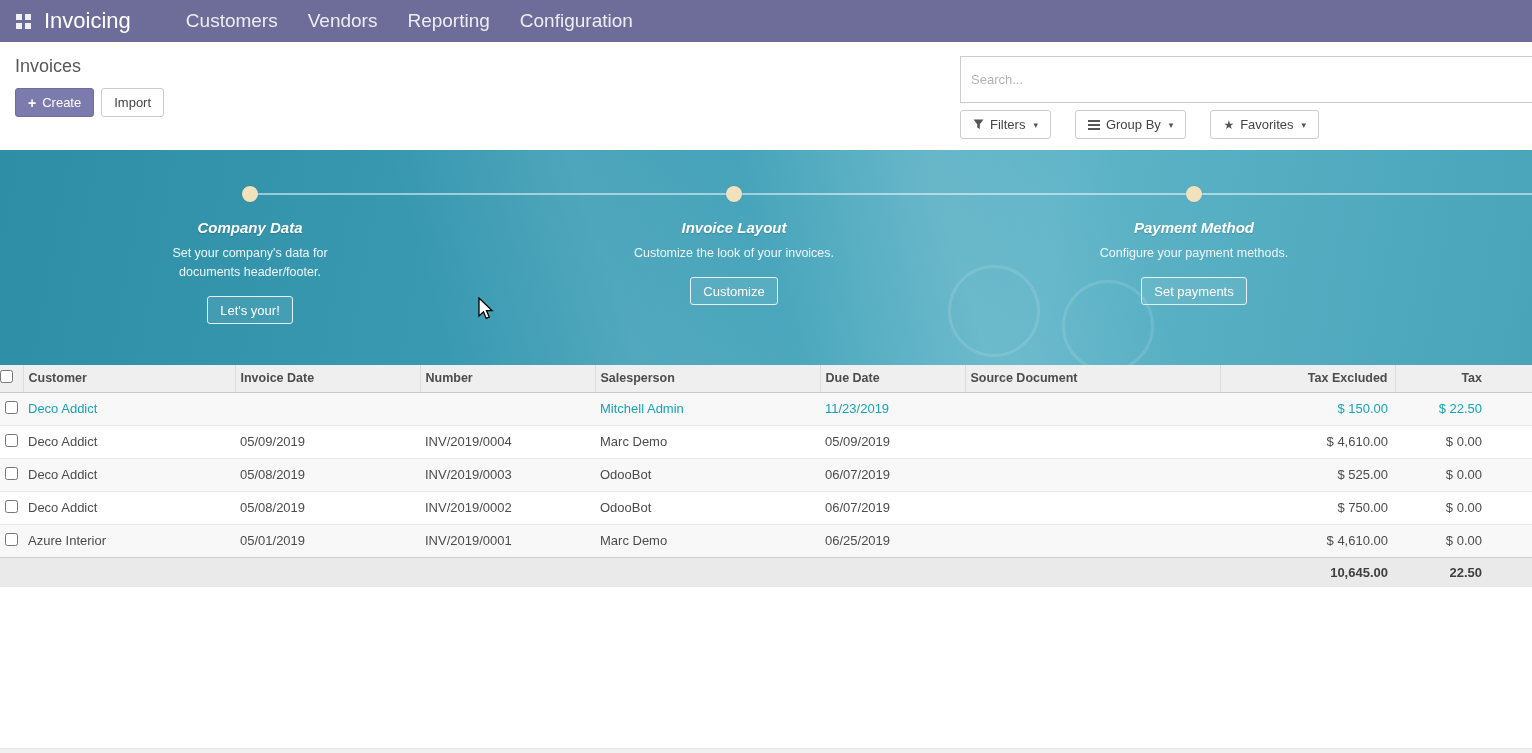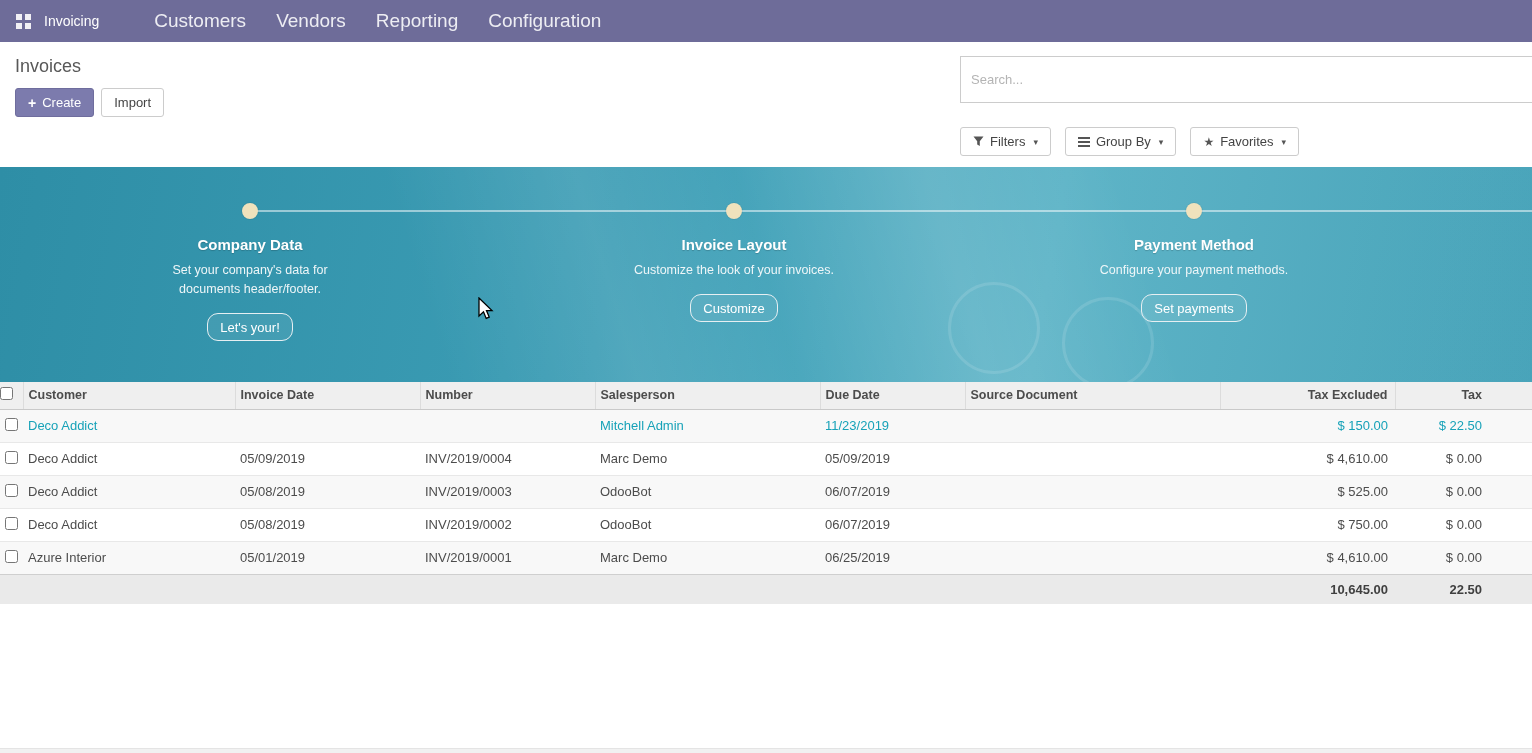--- a/index.html
+++ b/index.html
@@ -16,7 +16,7 @@
     padding:0 16px 0 10px;
   }
   .apps-icon { width:26px; display:flex; align-items:center; justify-content:center; cursor:pointer; margin-right:8px; }
-  .brand { color:#fff; font-size:14px; margin-right:55px; cursor:pointer; white-space:nowrap; }
+  .brand { color:#fff; font-size:22px; margin-right:55px; cursor:pointer; white-space:nowrap; }
   .nav-menu { display:flex; gap:30px; }
   .nav-menu a { color:rgba(255,255,255,0.88); font-size:19px; text-decoration:none; cursor:pointer; white-space:nowrap; }
 

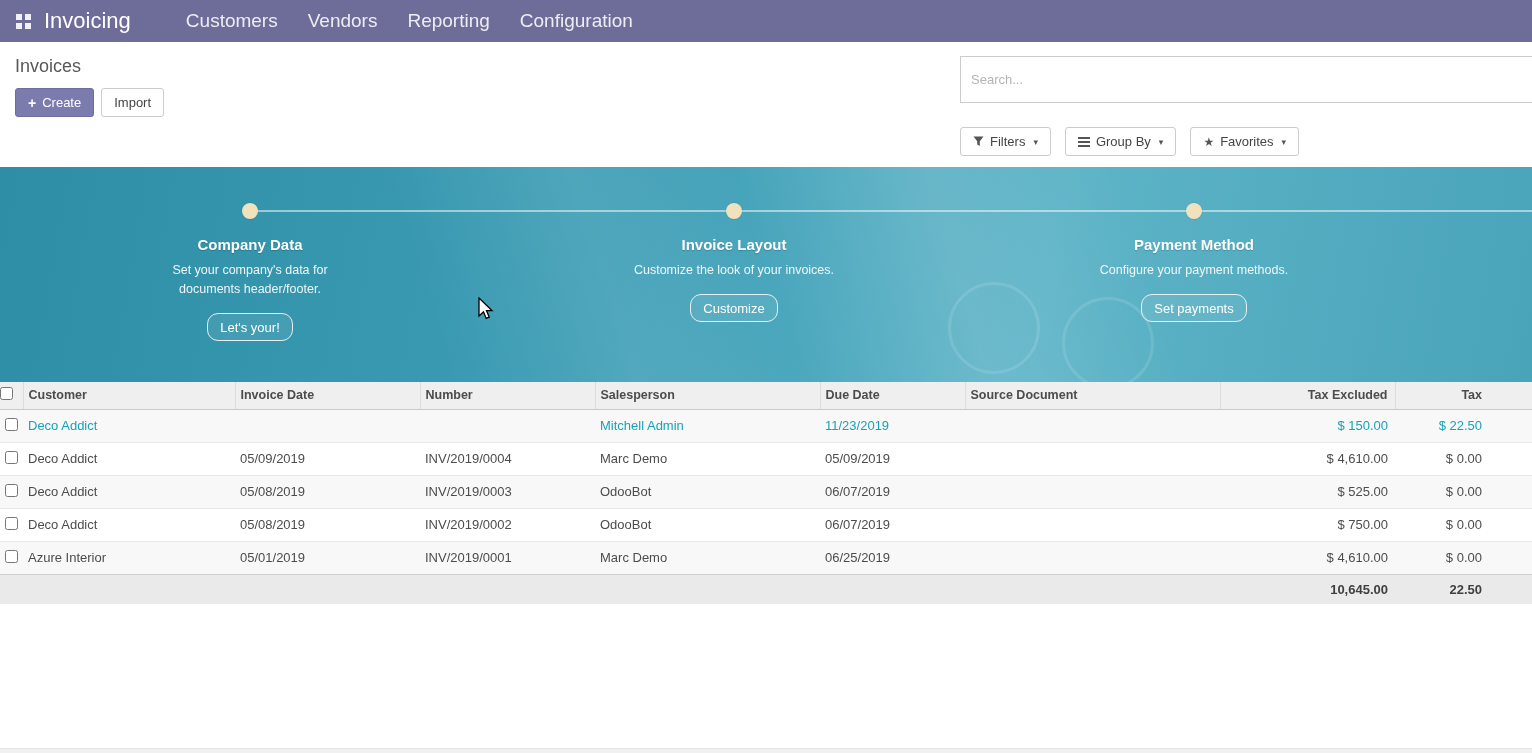--- a/index.html
+++ b/index.html
@@ -39,7 +39,7 @@
     font-family:"Liberation Sans","DejaVu Sans",sans-serif;
   }
   .search-input::placeholder { color:#b4b4b4; }
-  .filter-row { margin-top:24px; display:flex; gap:14px; }
+  .filter-row { margin-top:7px; display:flex; gap:24px; }
   .caret { font-size:9px; color:#555; margin-left:2px; }
   .icon-svg { display:inline-flex; align-items:center; }
   .star-glyph { font-size:12px; color:#555; }

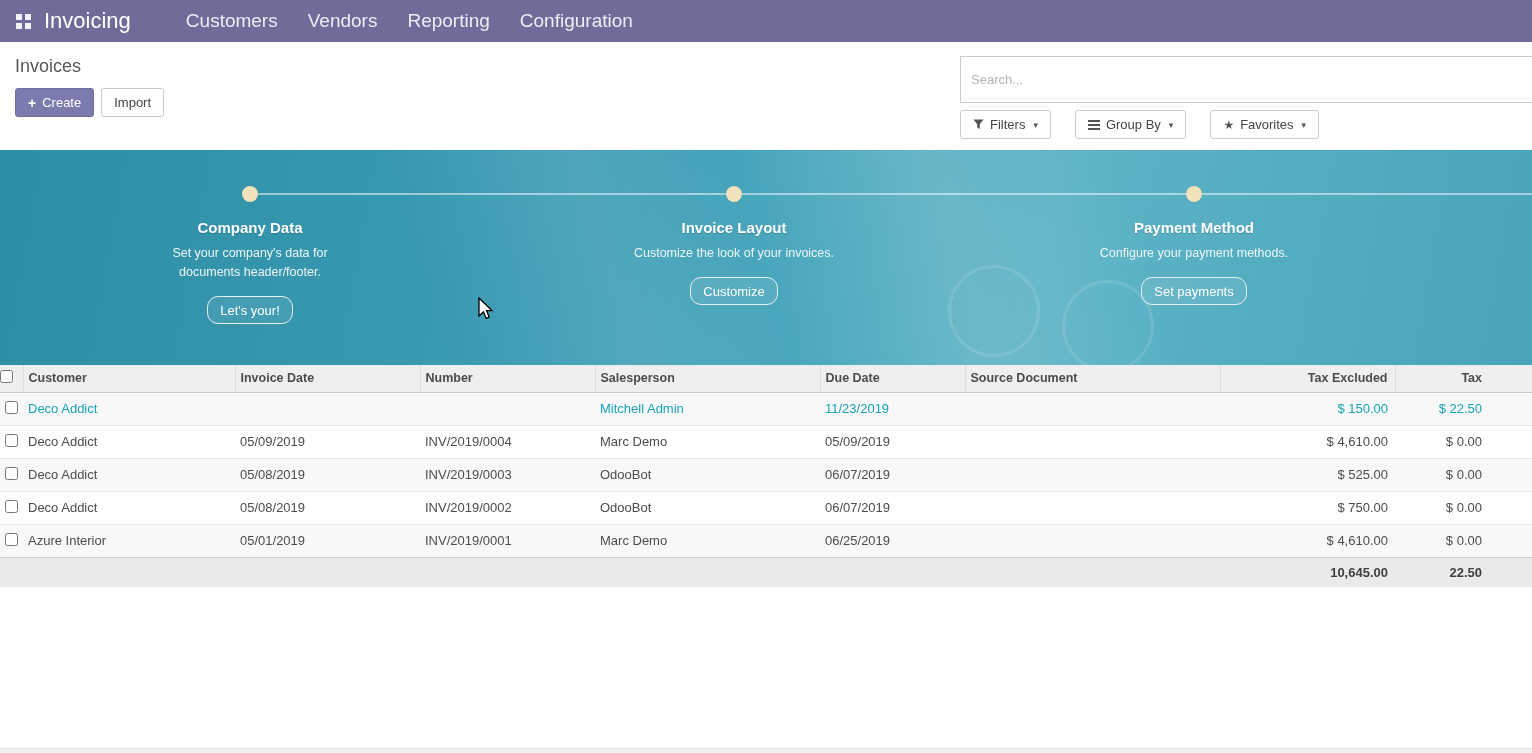--- a/index.html
+++ b/index.html
@@ -60,7 +60,7 @@
   .ob-step-2 { left:584px; }
   .ob-step-3 { left:1044px; }
   .ob-dot { width:16px; height:16px; border-radius:50%; background:#f0e2bc; z-index:2; box-shadow:0 0 0 1px rgba(0,0,0,0.05); }
-  .ob-title { margin-top:17px; font-size:15px; font-weight:bold; text-shadow:0 1px 1px rgba(0,0,0,0.18); }
+  .ob-title { margin-top:17px; font-size:15px; font-weight:bold; text-shadow:0 1px 1px rgba(0,0,0,0.18);font-style:italic; }
   .ob-desc { margin-top:8px; font-size:12.5px; line-height:19px; max-width:205px; color:#eef6f8; }
   .ob-btn {
     margin-top:14px; background:rgba(255,255,255,0.08); border:1px solid #e6eff2;

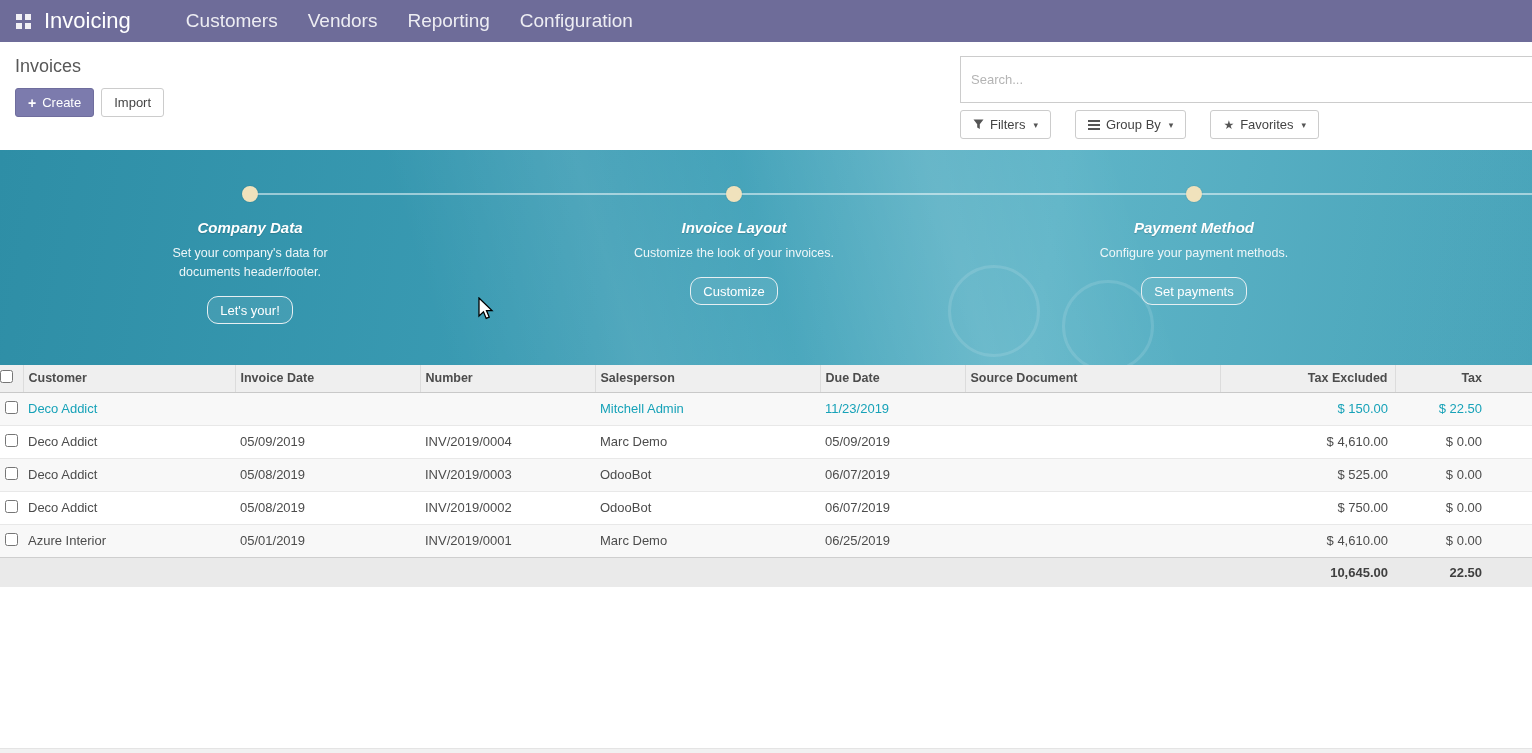--- a/index.html
+++ b/index.html
@@ -64,7 +64,7 @@
   .ob-desc { margin-top:8px; font-size:12.5px; line-height:19px; max-width:205px; color:#eef6f8; }
   .ob-btn {
     margin-top:14px; background:rgba(255,255,255,0.08); border:1px solid #e6eff2;
-    color:#fff; height:28px; padding:0 12px; border-radius:11px; font-size:13px; cursor:pointer;
+    color:#fff; height:28px; padding:0 12px; border-radius:3px; font-size:13px; cursor:pointer;
     font-family:"Liberation Sans","DejaVu Sans",sans-serif;
   }
 

